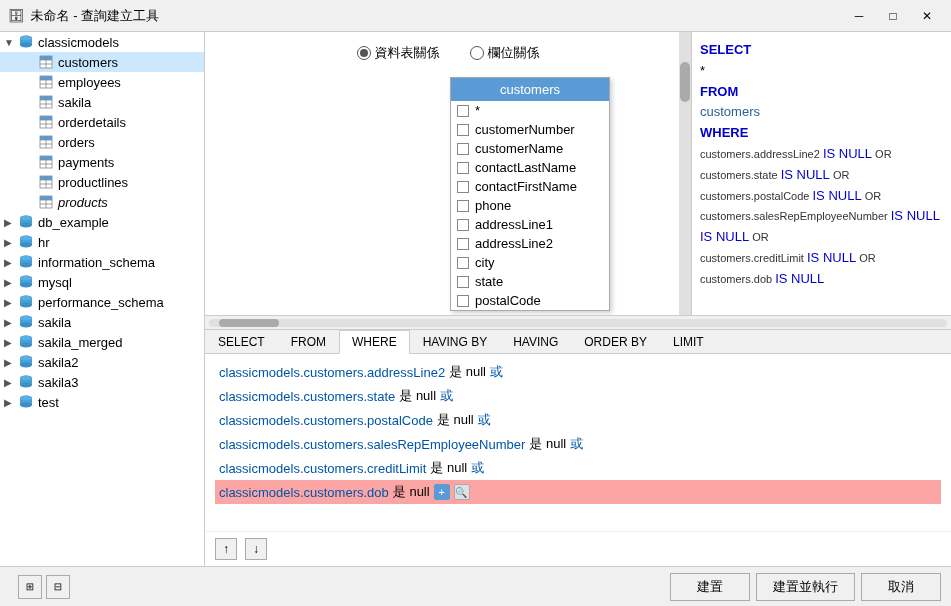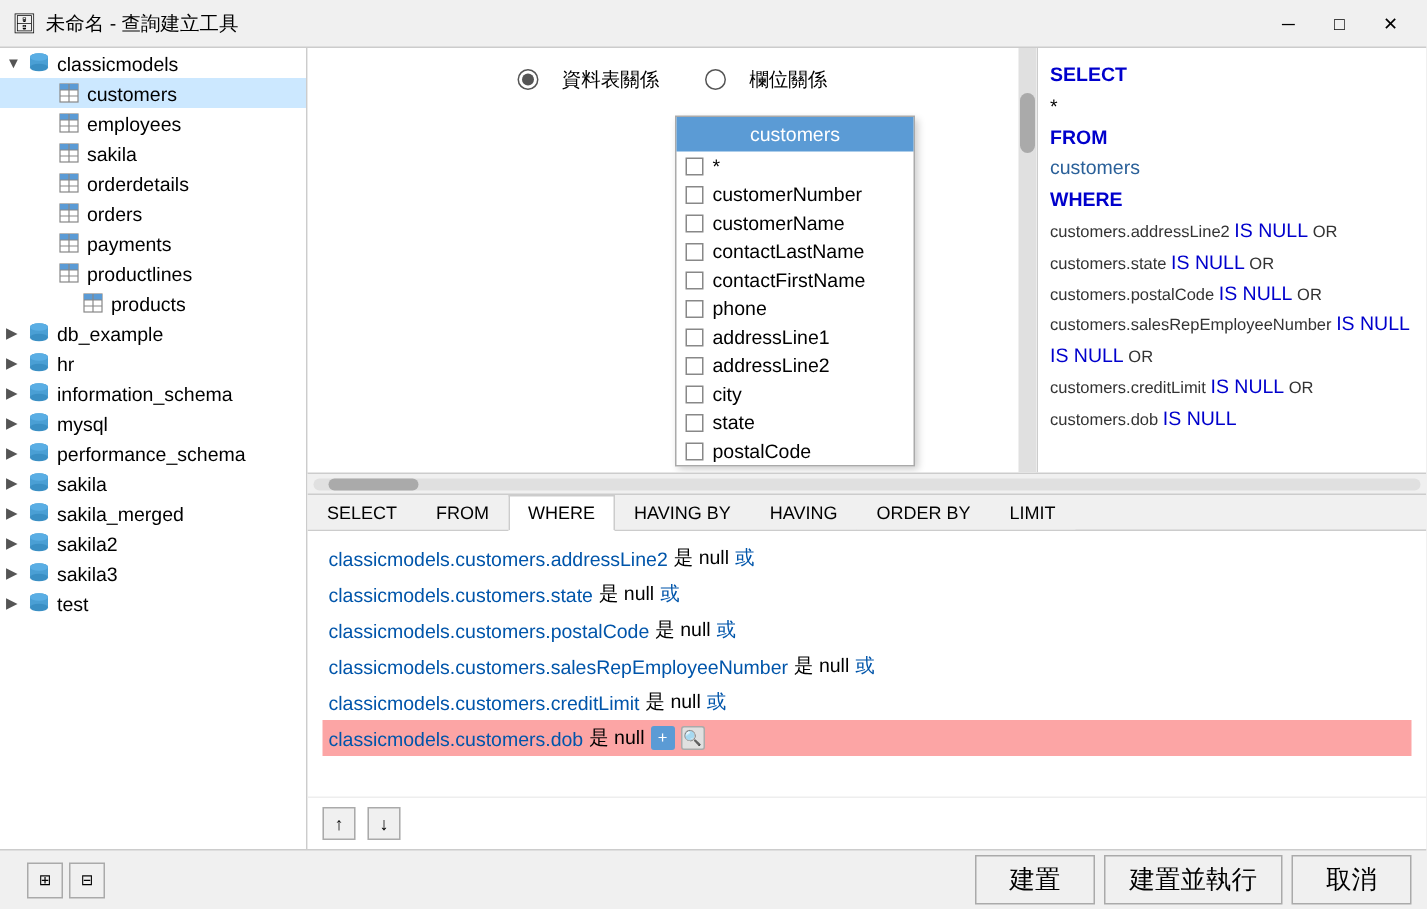--- a/index.html
+++ b/index.html
@@ -88,7 +88,7 @@
       gap: 30px;
       z-index: 10;
     }
-    .radio-item { display: flex; align-items: center; gap: 16px; cursor: pointer; }
+    .radio-item { display: flex; align-items: center; gap: 4px; cursor: pointer; }
     .radio-circle {
       width: 14px; height: 14px;
       border: 1px solid #555;

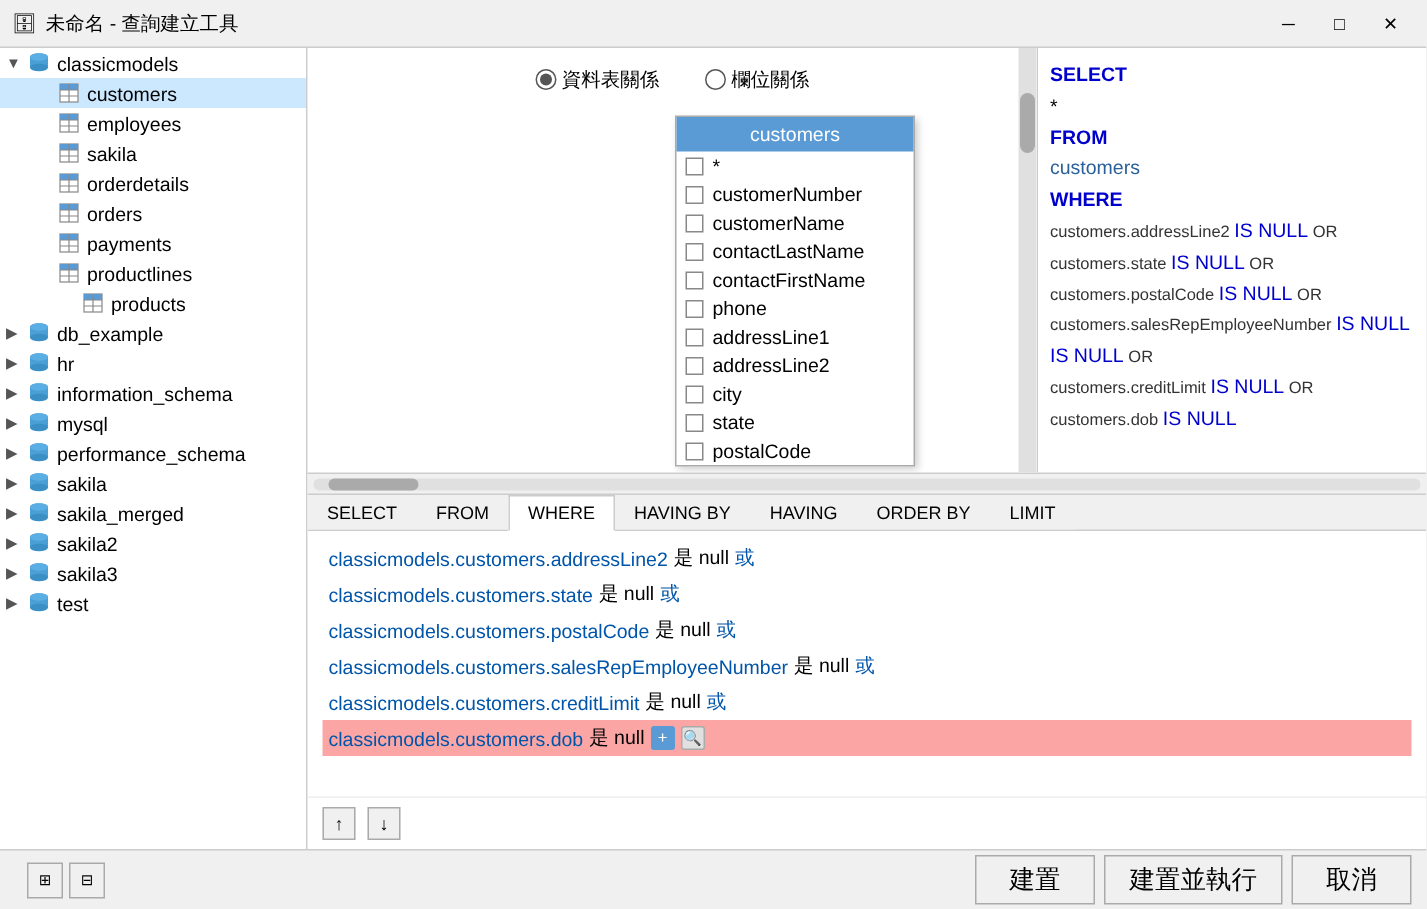--- a/index.html
+++ b/index.html
@@ -426,7 +426,7 @@
       </span>
       <span>productlines</span>
     </div>
-        <div class="sidebar-item" style="padding-left: 40px;">
+        <div class="sidebar-item" style="padding-left: 24px; font-style: italic;">
       <span style="width:14px;"></span>
       <span class="db-icon">
         <svg width="14" height="14" viewBox="0 0 14 14">

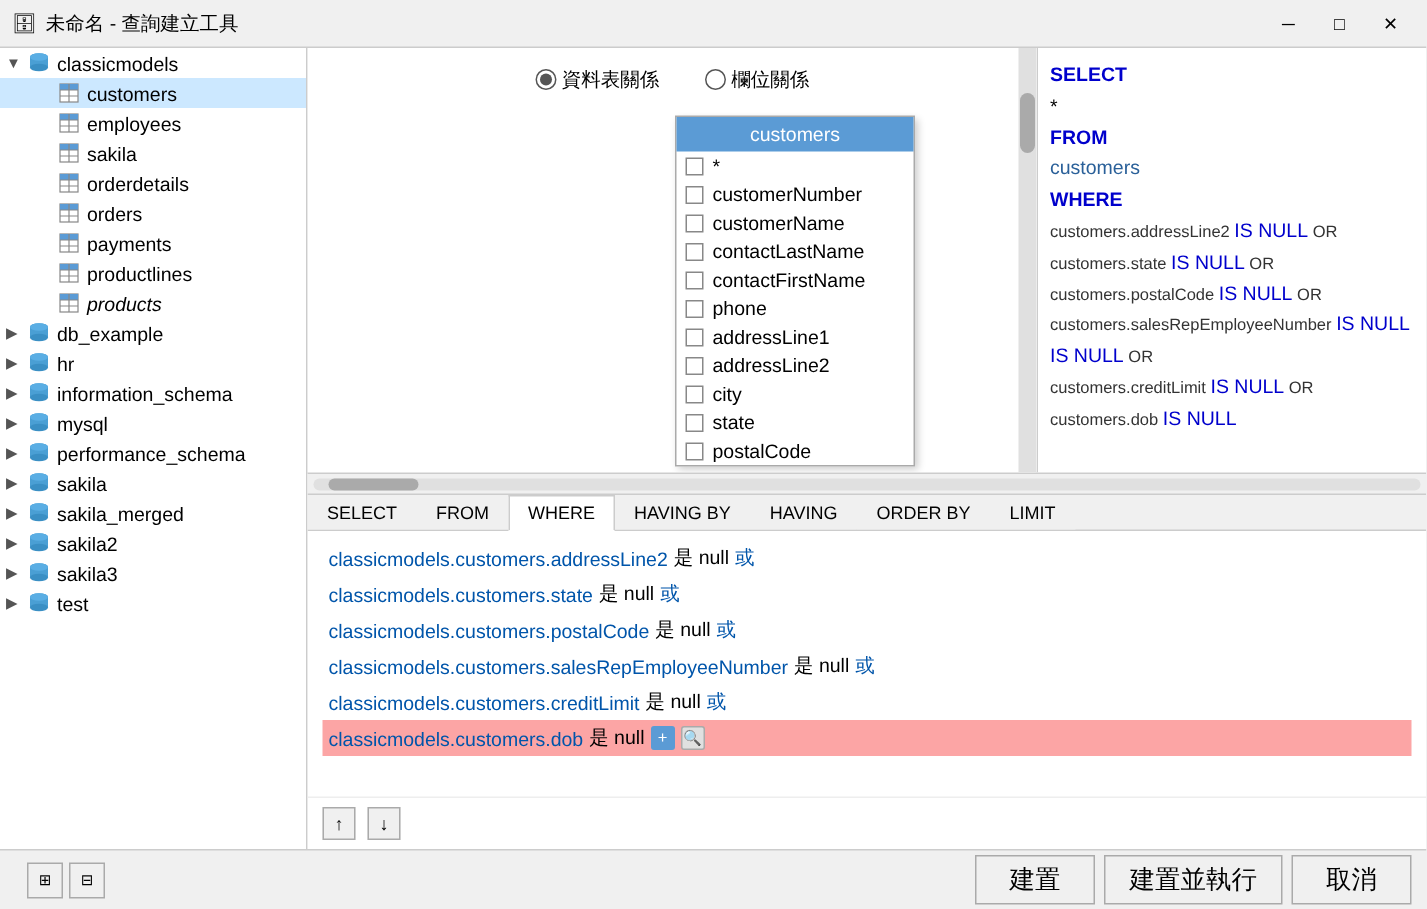--- a/index.html
+++ b/index.html
@@ -285,7 +285,7 @@
       background: #f0f0f0;
       border: 1px solid #aaa;
       cursor: pointer;
-      font-size: 17px;
+      font-size: 13px;
       min-width: 80px;
     }
 

